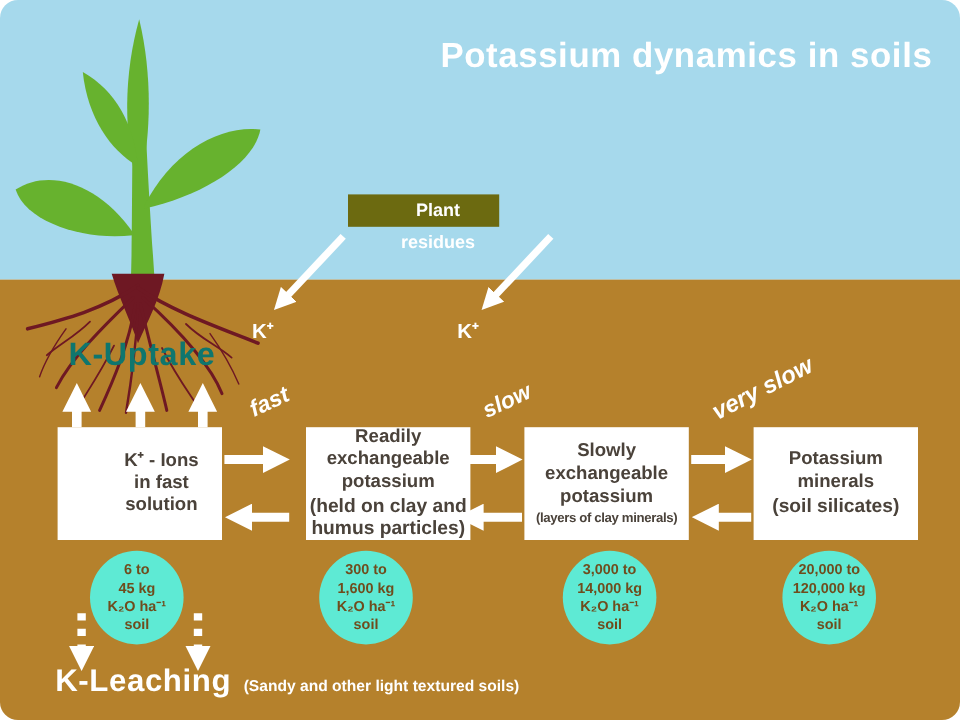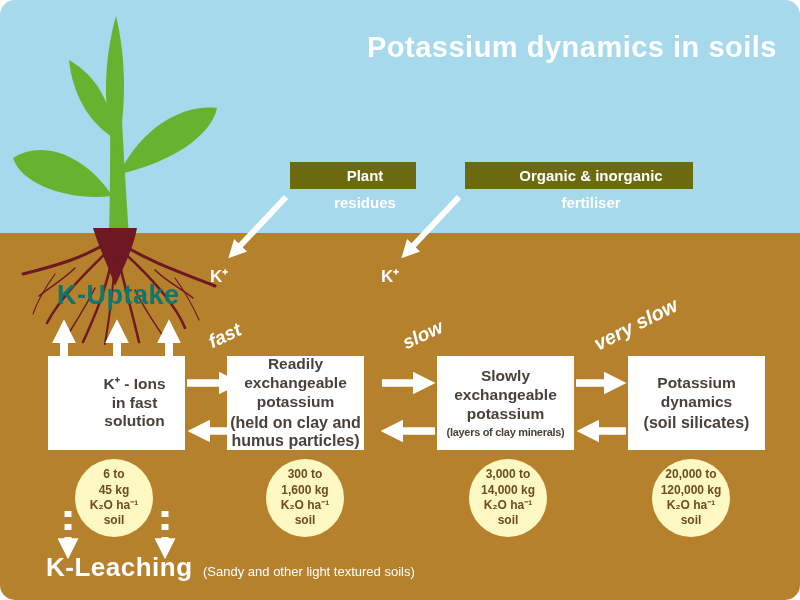--- a/index.html
+++ b/index.html
@@ -108,7 +108,6 @@
   <div class="title">Potassium dynamics in soils</div>
 
   <div class="src-box src-1">Plant residues</div>
-  <div class="src-box src-2">Organic &amp; inorganic fertiliser</div>
 
   <div class="kplus kp-1">K⁺</div>
   <div class="kplus kp-2">K⁺</div>

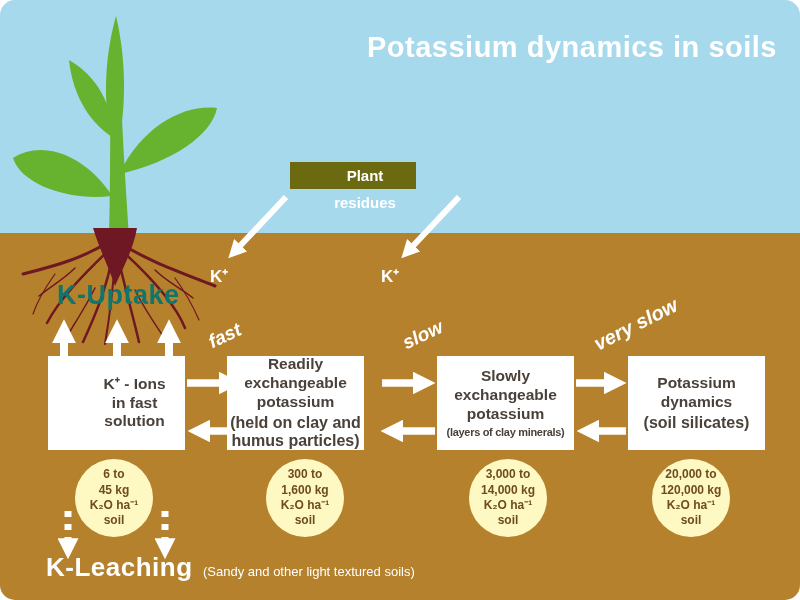--- a/index.html
+++ b/index.html
@@ -28,7 +28,7 @@
   .pool { position:absolute; top:356px; width:137px; height:94px; background:#ffffff; z-index:4;
           display:flex; flex-direction:column; justify-content:center; align-items:center;
           text-align:center; }
-  .pool-1 { left:48px;padding-left:36px; } .pool-2 { left:227px;justify-content:center; } .pool-3 { left:437px; } .pool-4 { left:628px; }
+  .pool-1 { left:48px;padding-left:36px; } .pool-2 { left:255px;justify-content:center; } .pool-3 { left:437px; } .pool-4 { left:628px; }
   .pl { font-size:15.5px; font-weight:bold; line-height:1.22; color:#4a423a; }
   .pnote { font-size:16px; font-weight:bold; line-height:1.15; color:#4a423a; margin-top:2px; }
   .pnote-tight { font-size:11px; white-space:nowrap; letter-spacing:-0.3px; }

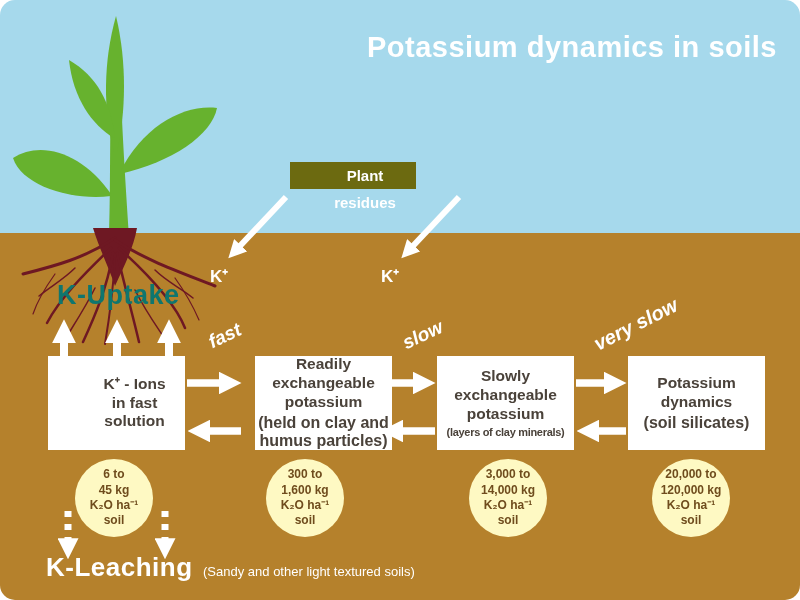--- a/index.html
+++ b/index.html
@@ -137,7 +137,7 @@
   </div>
   <div class="pool pool-4">
     <div class="pl">Potassium</div>
-    <div class="pl">dynamics</div>
+    <div class="pl">minerals</div>
     <div class="pnote">(soil silicates)</div>
   </div>
 

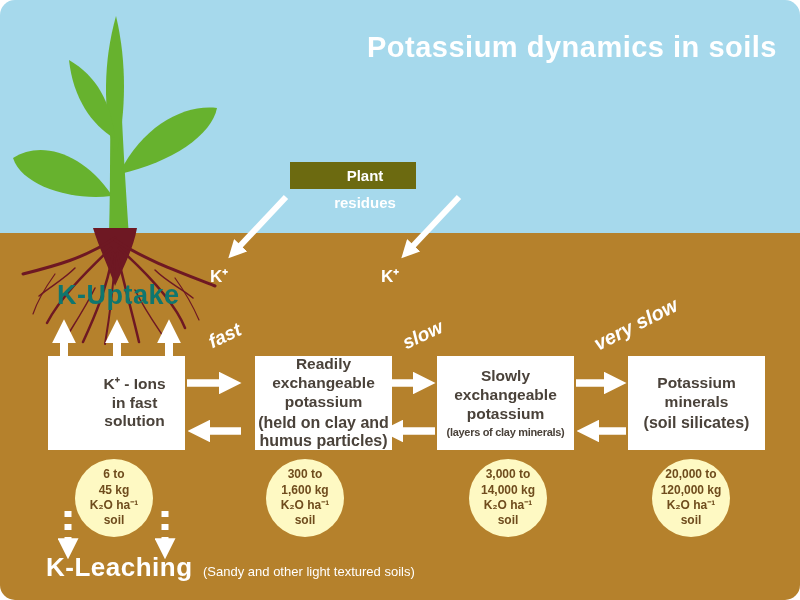--- a/index.html
+++ b/index.html
@@ -33,7 +33,7 @@
   .pnote { font-size:16px; font-weight:bold; line-height:1.15; color:#4a423a; margin-top:2px; }
   .pnote-tight { font-size:11px; white-space:nowrap; letter-spacing:-0.3px; }
   .pool-circle { position:absolute; top:459px; width:78px; height:78px; border-radius:50%;
-                 background:#fef9c3; z-index:3; display:flex; flex-direction:column;
+                 background:#5eead4; z-index:3; display:flex; flex-direction:column;
                  justify-content:center; align-items:center; text-align:left; }
   .pc-1 { left:75px; } .pc-2 { left:266px; } .pc-3 { left:469px; } .pc-4 { left:652px; }
   .cl { font-size:12px; font-weight:bold; line-height:1.28; color:#6f4c1d; white-space:nowrap; }

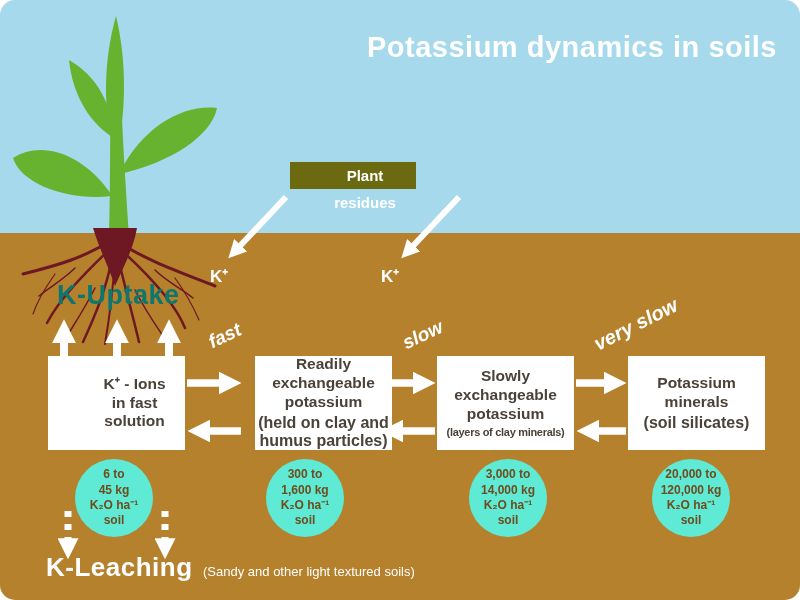--- a/index.html
+++ b/index.html
@@ -39,7 +39,7 @@
   .cl { font-size:12px; font-weight:bold; line-height:1.28; color:#6f4c1d; white-space:nowrap; }
   .leaching { position:absolute; left:46px; top:552px; color:#ffffff; white-space:nowrap; z-index:3; }
   .leach-big { font-size:26px; font-weight:bold; letter-spacing:0.5px; }
-  .leach-small { font-size:13px; font-weight:normal; margin-left:6px;margin-top:41px; }
+  .leach-small { font-size:13px; font-weight:bold; margin-left:6px;margin-top:41px; }
 </style>
 </head>
 <body>

